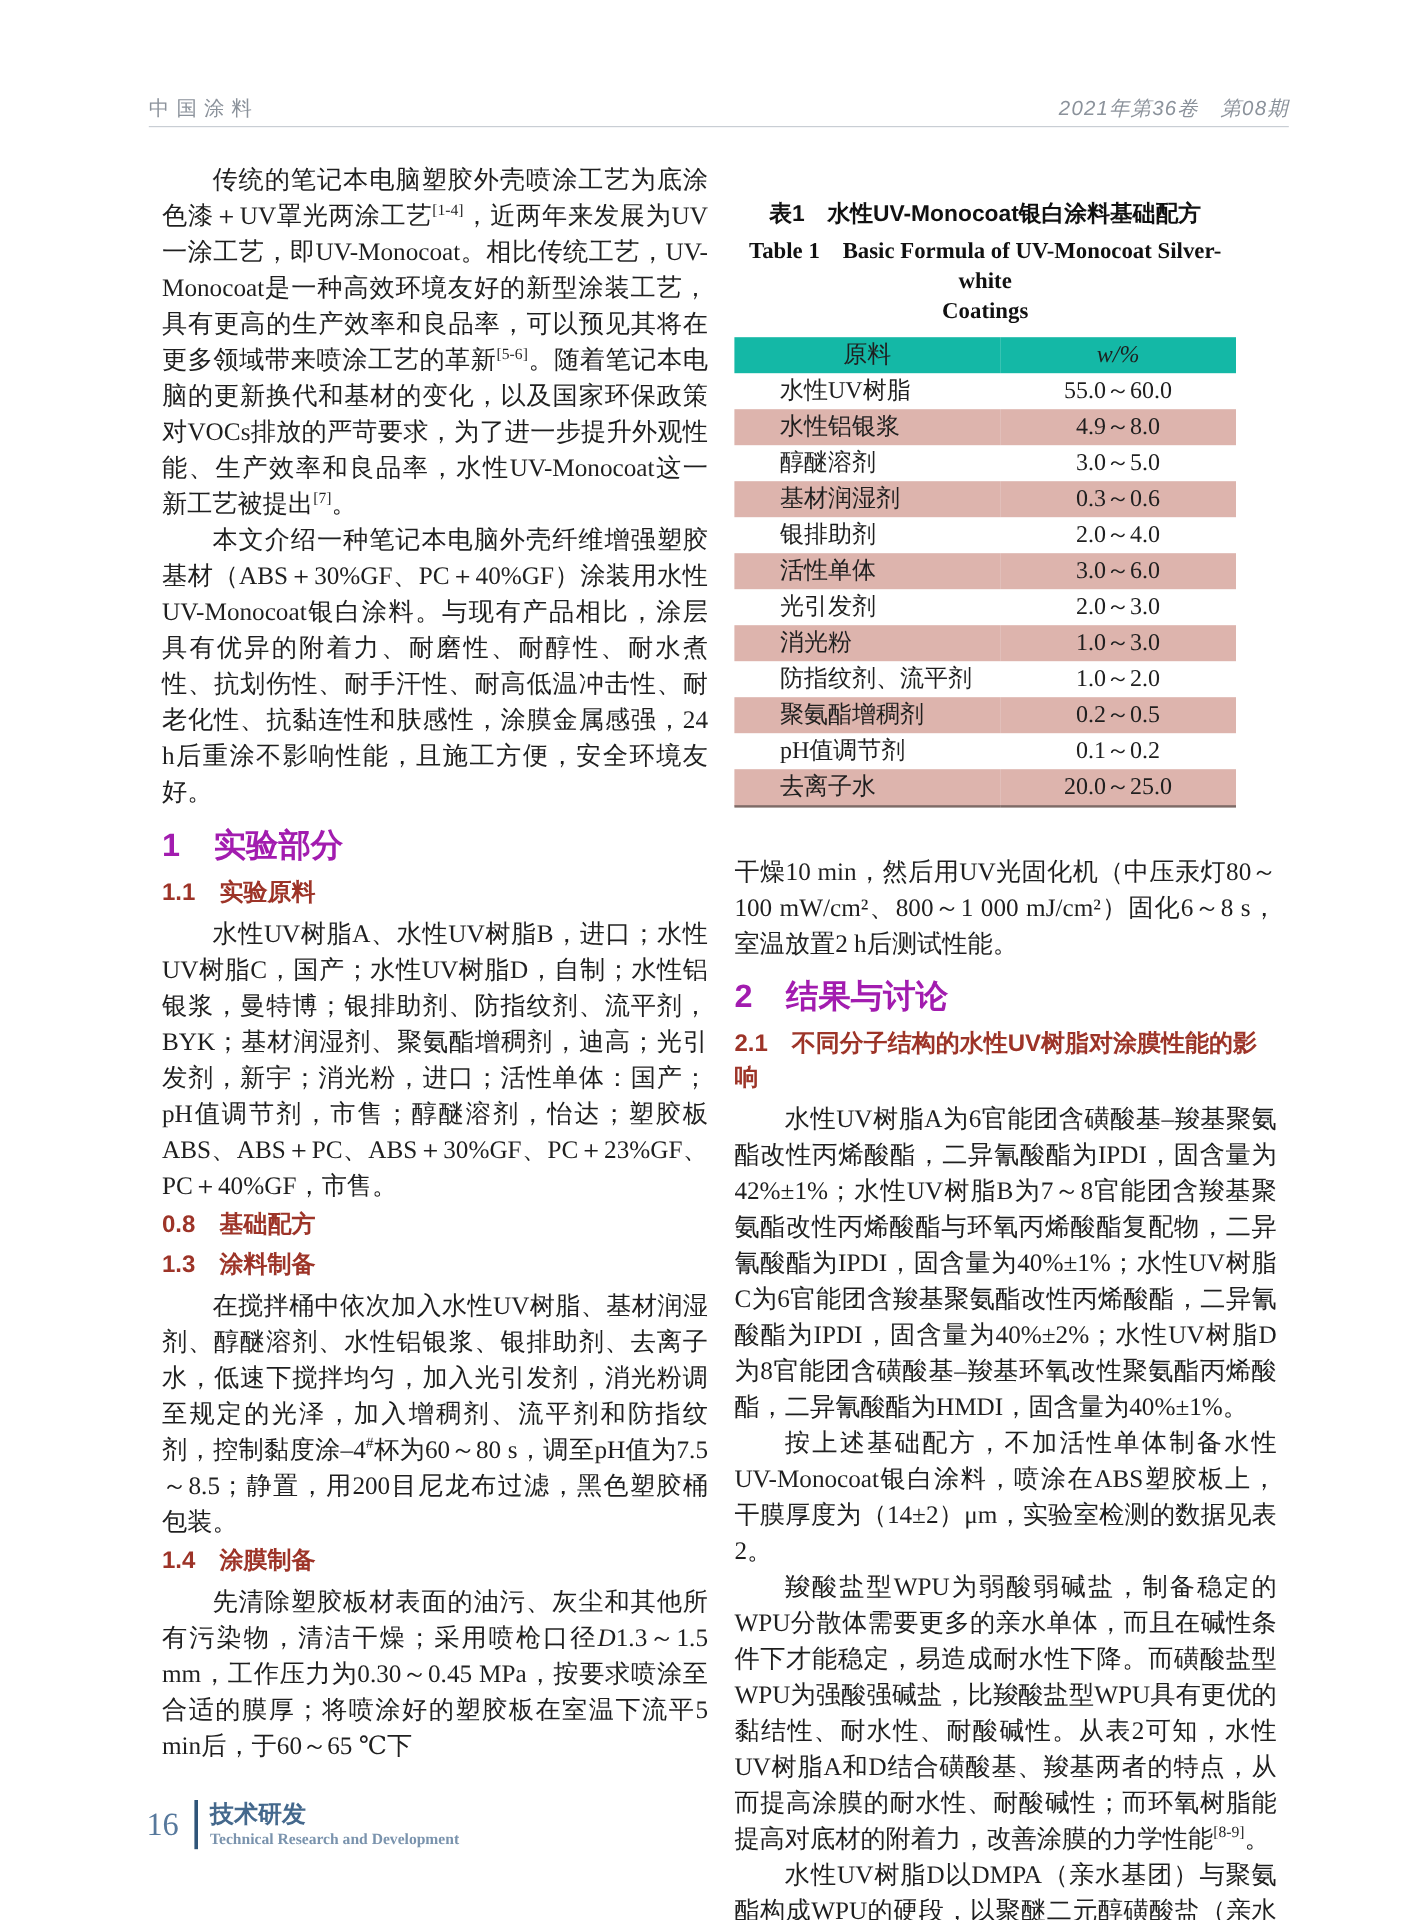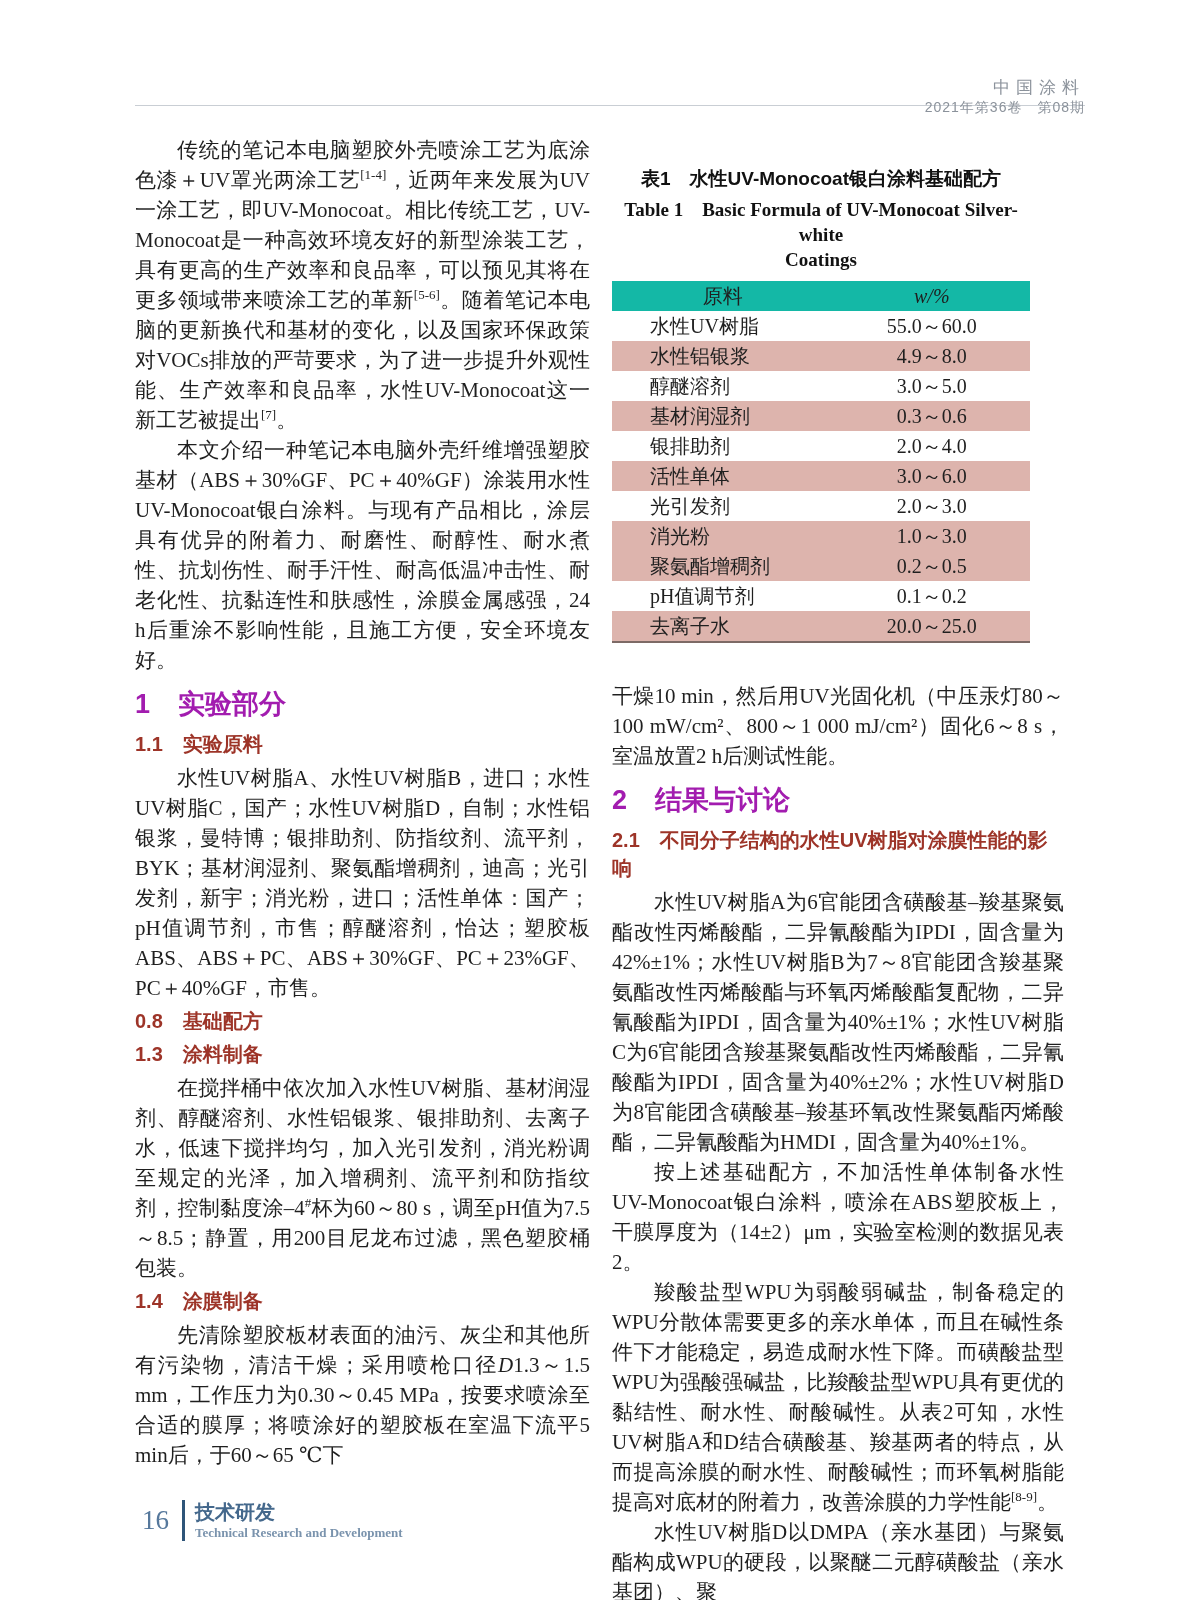--- a/index.html
+++ b/index.html
@@ -6,9 +6,9 @@
   body{position:relative;font-family:"Liberation Serif","DejaVu Serif",serif;color:#1f1f1f;}
 
   
-  .page-header{position:absolute;left:135px;top:76px;width:950px;height:30px;
+  .page-header{position:absolute;left:124px;top:76px;width:950px;height:30px;
     border-bottom:1px solid #c9ced4;display:flex;justify-content:space-between;align-items:flex-end;
-    padding-bottom:16px;box-sizing:border-box;flex-direction:column;}
+    padding-bottom:3px;box-sizing:border-box;}
   .journal-name{font-family:"Liberation Sans","DejaVu Sans",sans-serif;font-size:17px;color:#8b929b;letter-spacing:6px;}
   .issue-info{font-family:"Liberation Sans","DejaVu Sans",sans-serif;font-size:14px;color:#8b929b;letter-spacing:1px;}
 

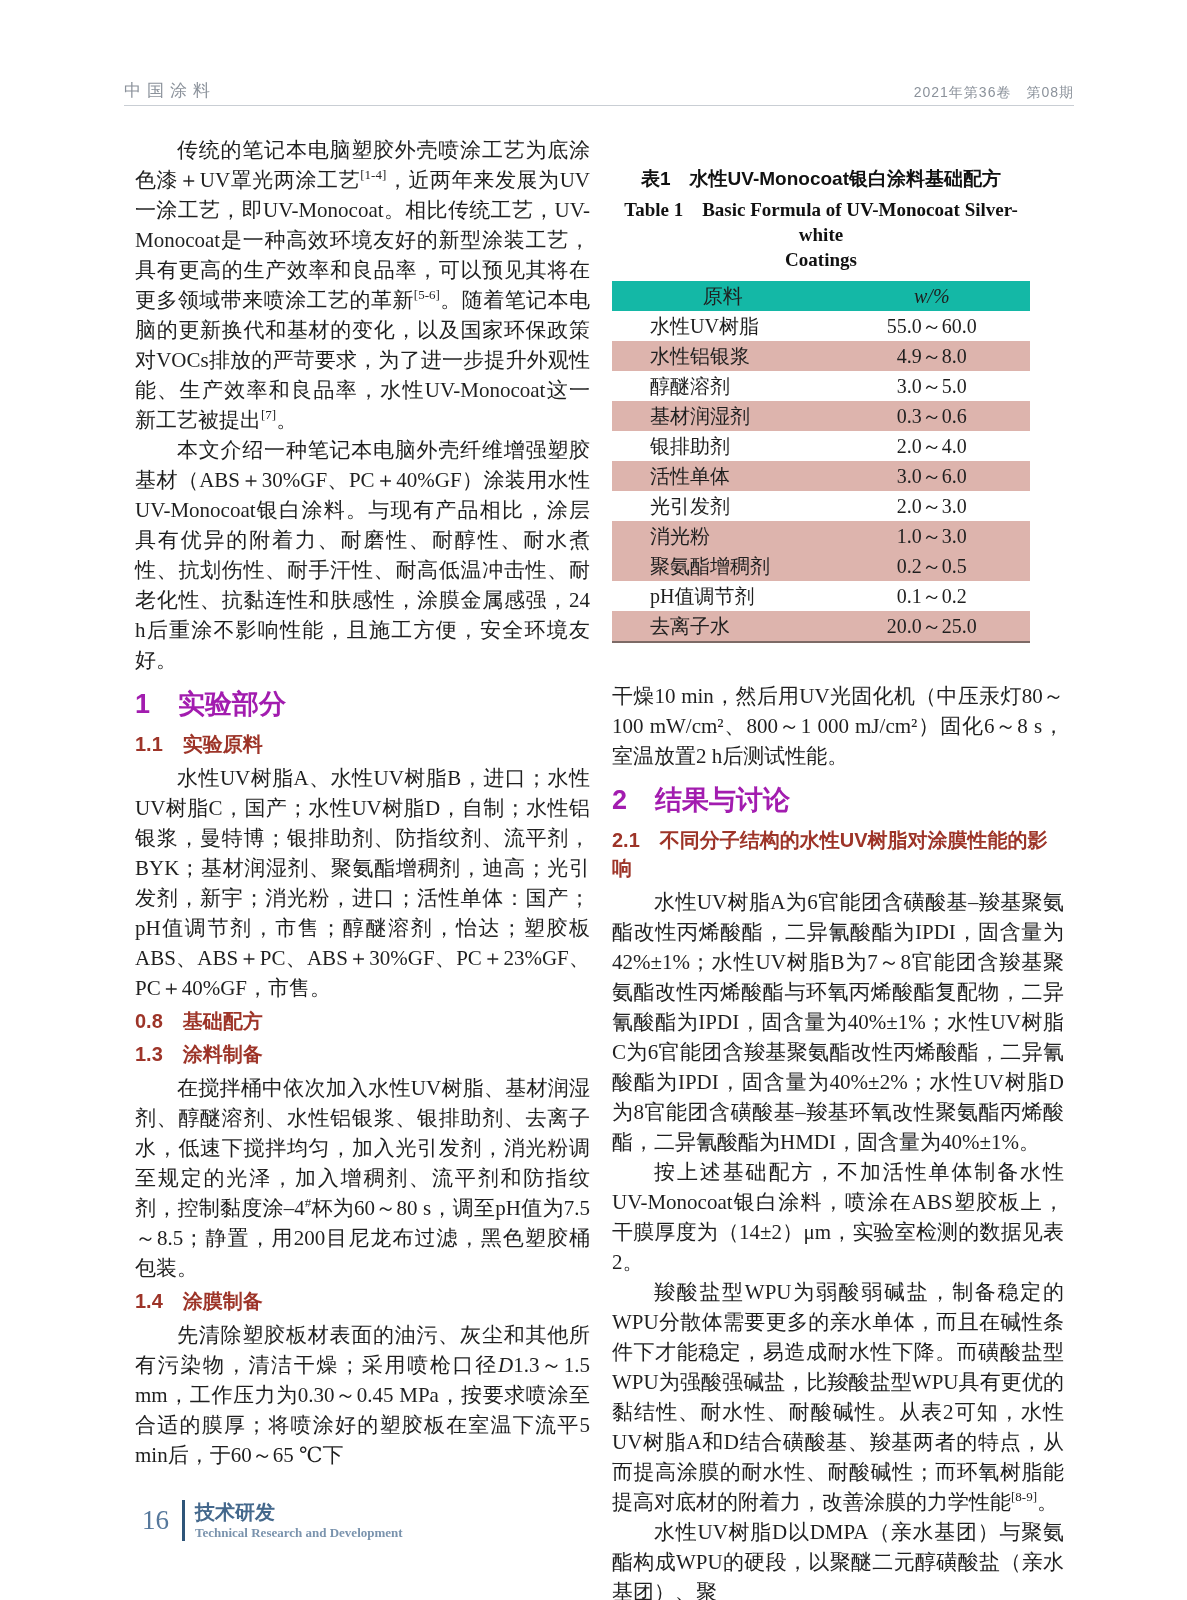--- a/index.html
+++ b/index.html
@@ -10,7 +10,7 @@
     border-bottom:1px solid #c9ced4;display:flex;justify-content:space-between;align-items:flex-end;
     padding-bottom:3px;box-sizing:border-box;}
   .journal-name{font-family:"Liberation Sans","DejaVu Sans",sans-serif;font-size:17px;color:#8b929b;letter-spacing:6px;}
-  .issue-info{font-family:"Liberation Sans","DejaVu Sans",sans-serif;font-size:14px;color:#8b929b;letter-spacing:1px;}
+  .issue-info{font-family:"Liberation Sans","DejaVu Sans",sans-serif;font-size:17px;color:#8b929b;letter-spacing:1px;font-style:italic;}
 
   
   .col{position:absolute;font-size:21px;line-height:30px;text-align:justify;}

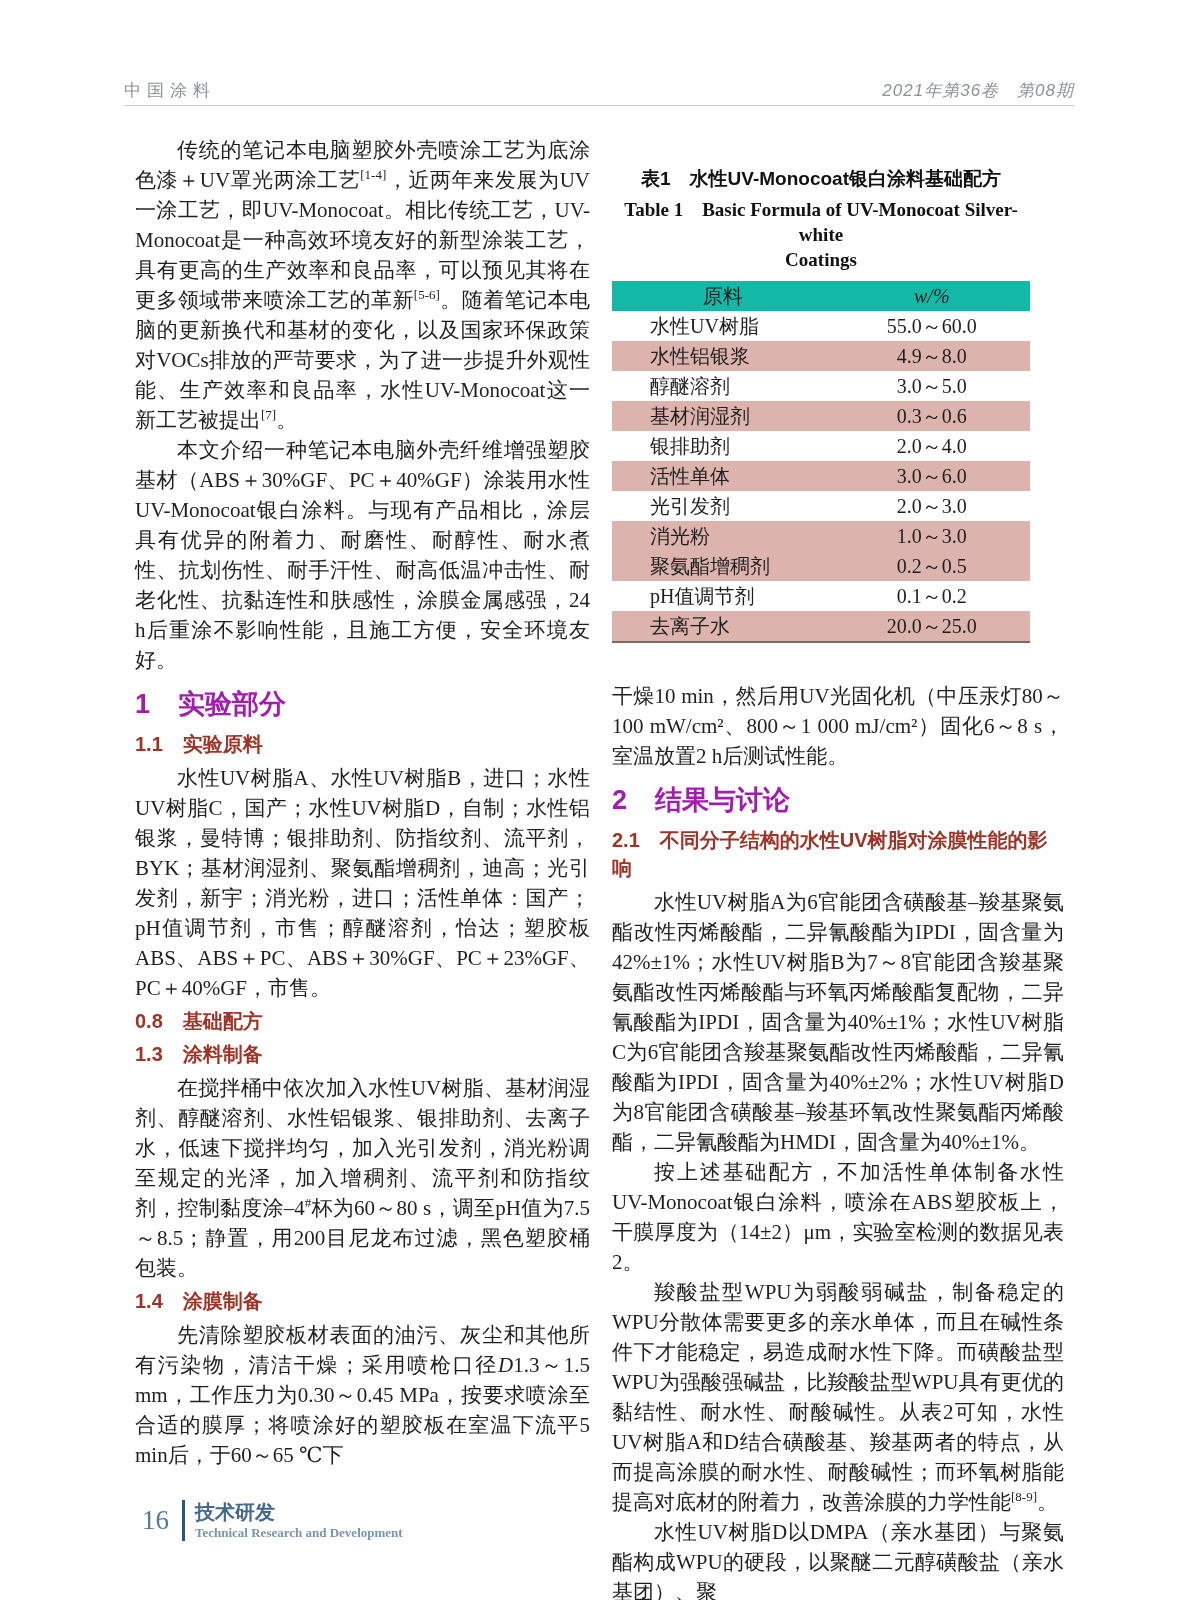--- a/index.html
+++ b/index.html
@@ -136,6 +136,10 @@
             <td class="c1">消光粉</td>
             <td class="c2">1.0～3.0</td>
           </tr>
+          <tr>
+            <td class="c1">防指纹剂、流平剂</td>
+            <td class="c2">1.0～2.0</td>
+          </tr>
           <tr class="stripe">
             <td class="c1">聚氨酯增稠剂</td>
             <td class="c2">0.2～0.5</td>

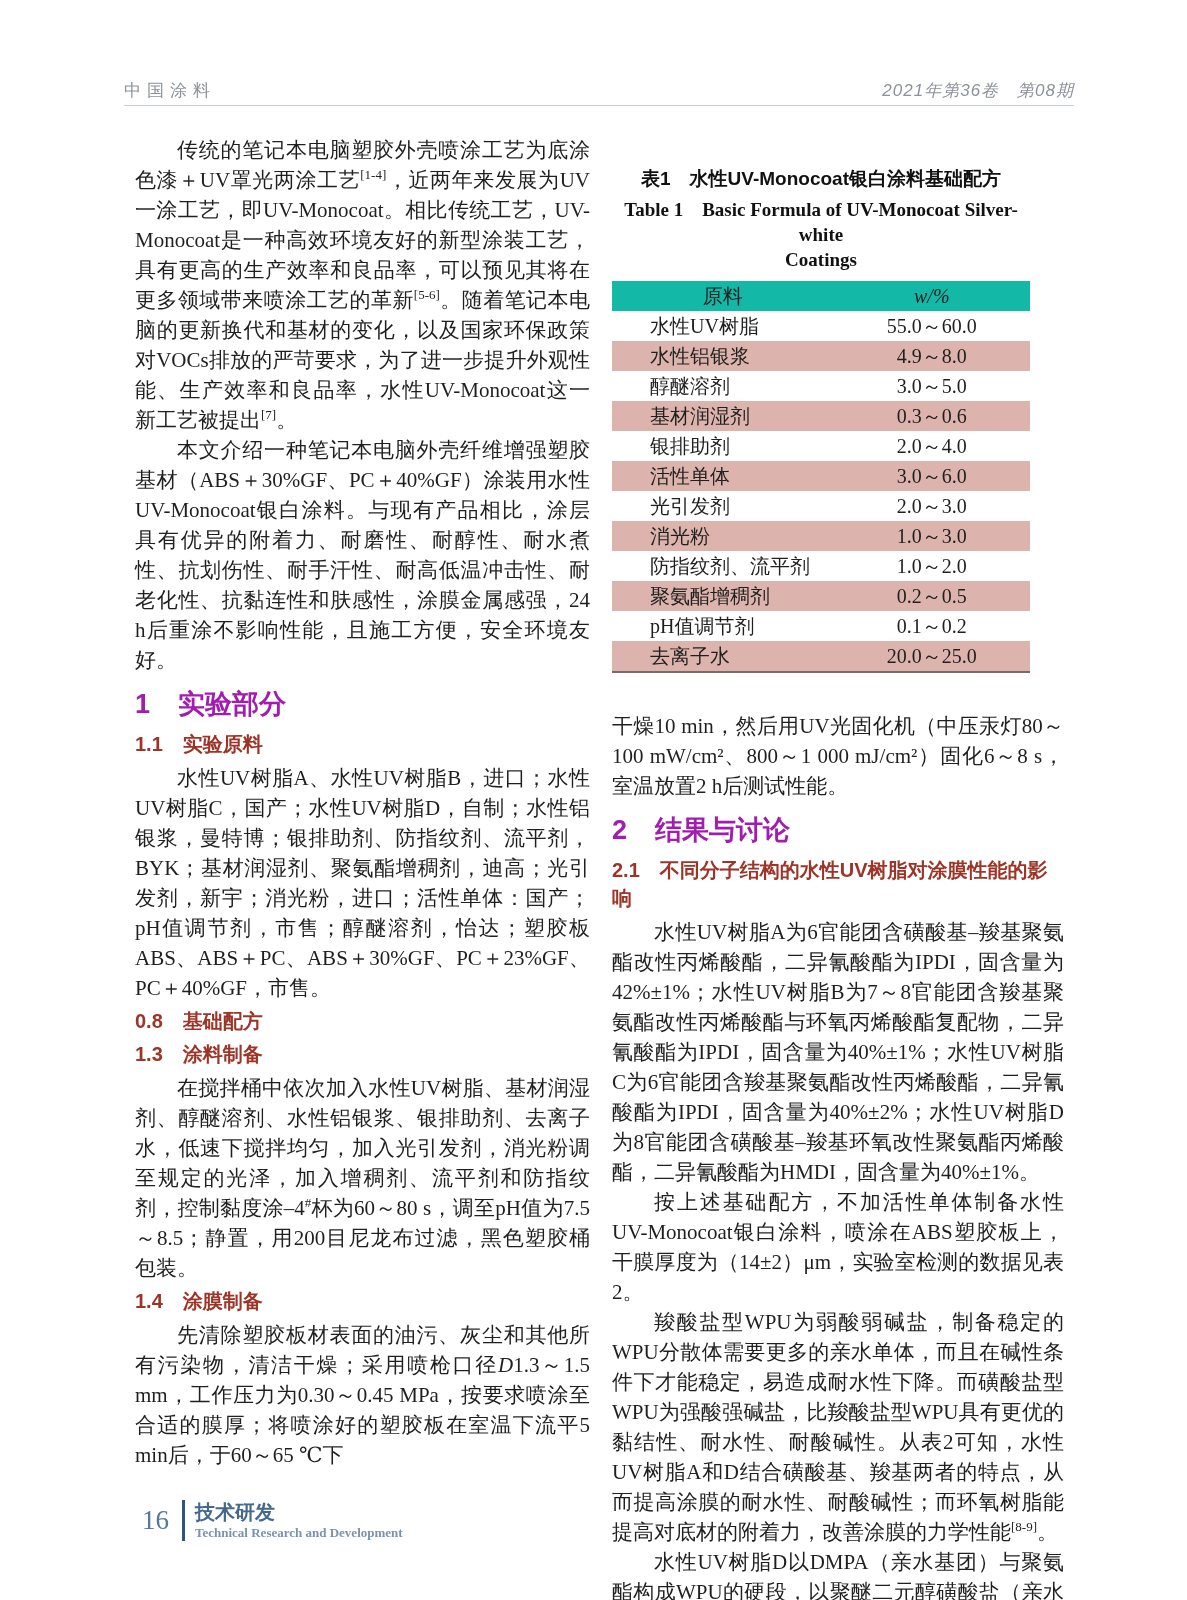--- a/index.html
+++ b/index.html
@@ -44,7 +44,7 @@
   th.c2 .wpct{font-style:italic;}
 
   
-  .page-footer{position:absolute;left:142px;top:1500px;display:flex;align-items:stretch;}
+  .page-footer{position:absolute;left:122px;top:1500px;display:flex;align-items:stretch;}
   .page-number{font-family:"Liberation Serif","DejaVu Serif",serif;font-size:27px;color:#56789c;
     align-self:center;margin-right:13px;}
   .footer-block{border-left:3px solid #2f5579;padding-left:10px;}

